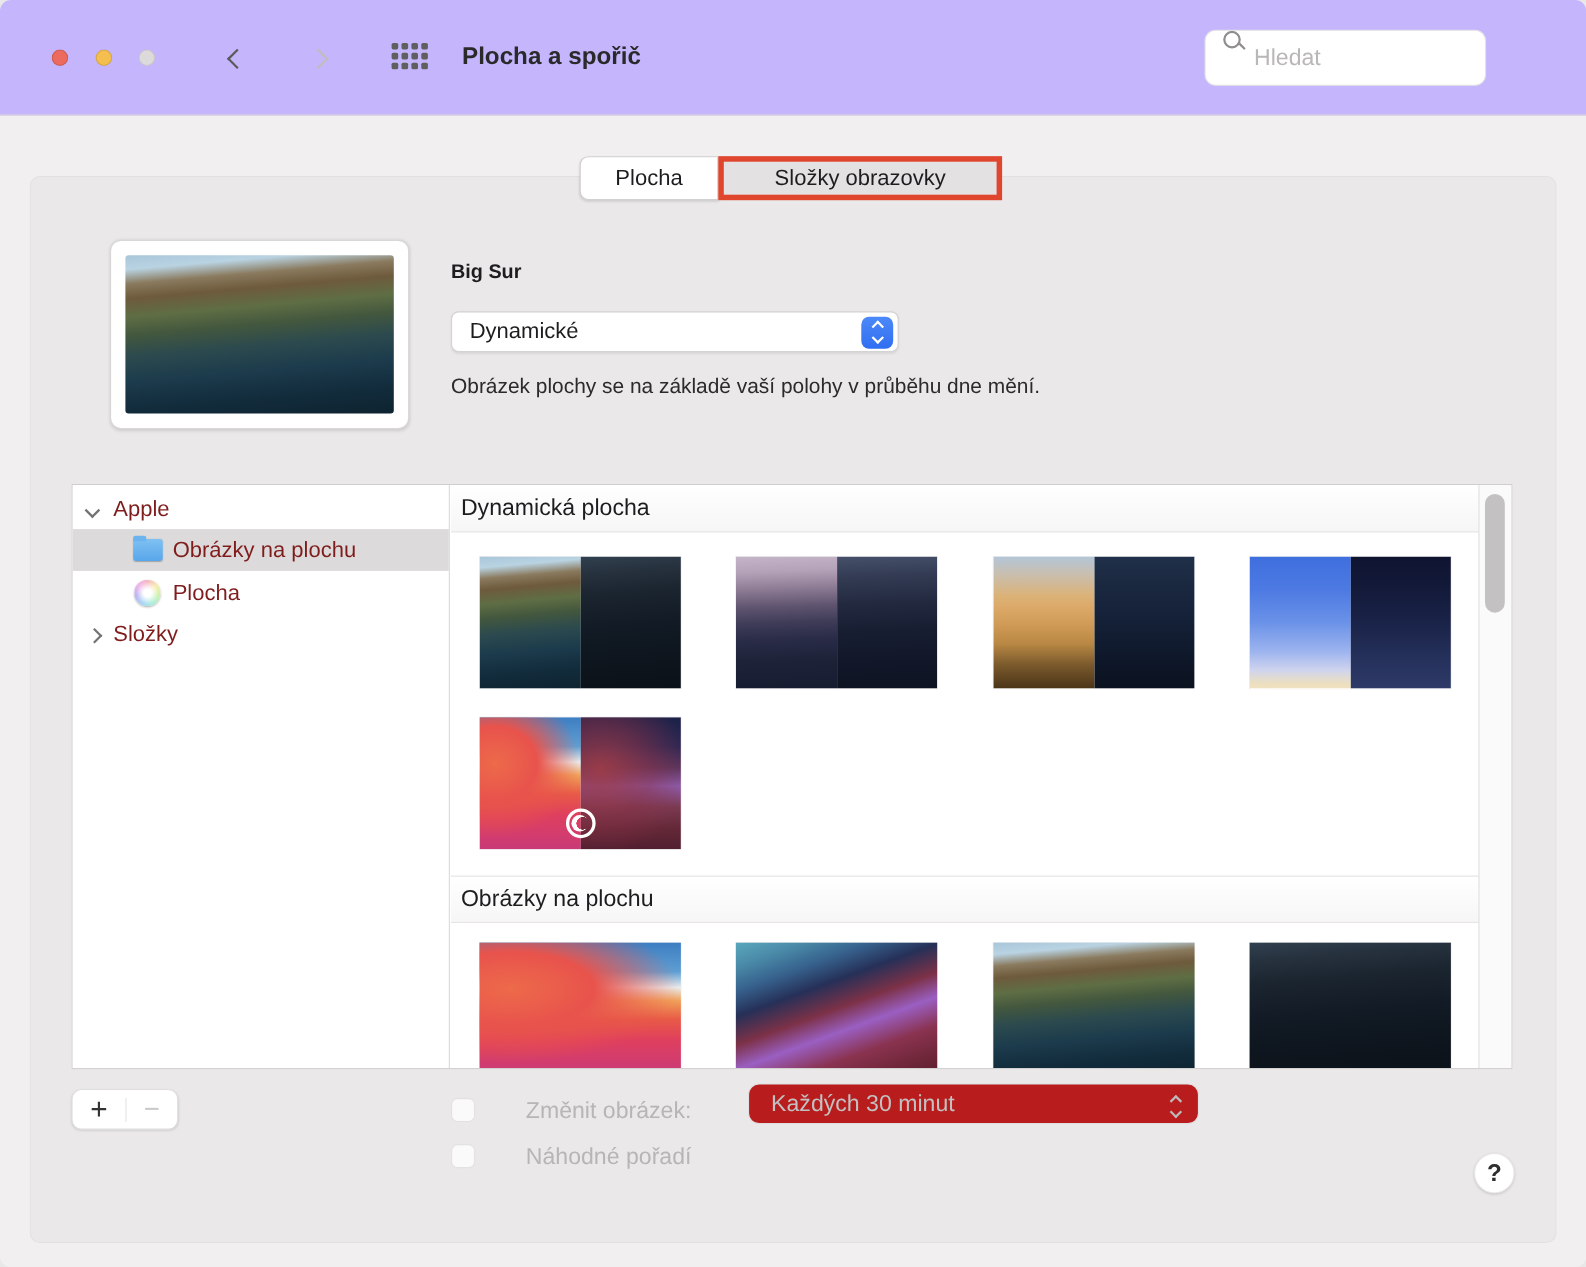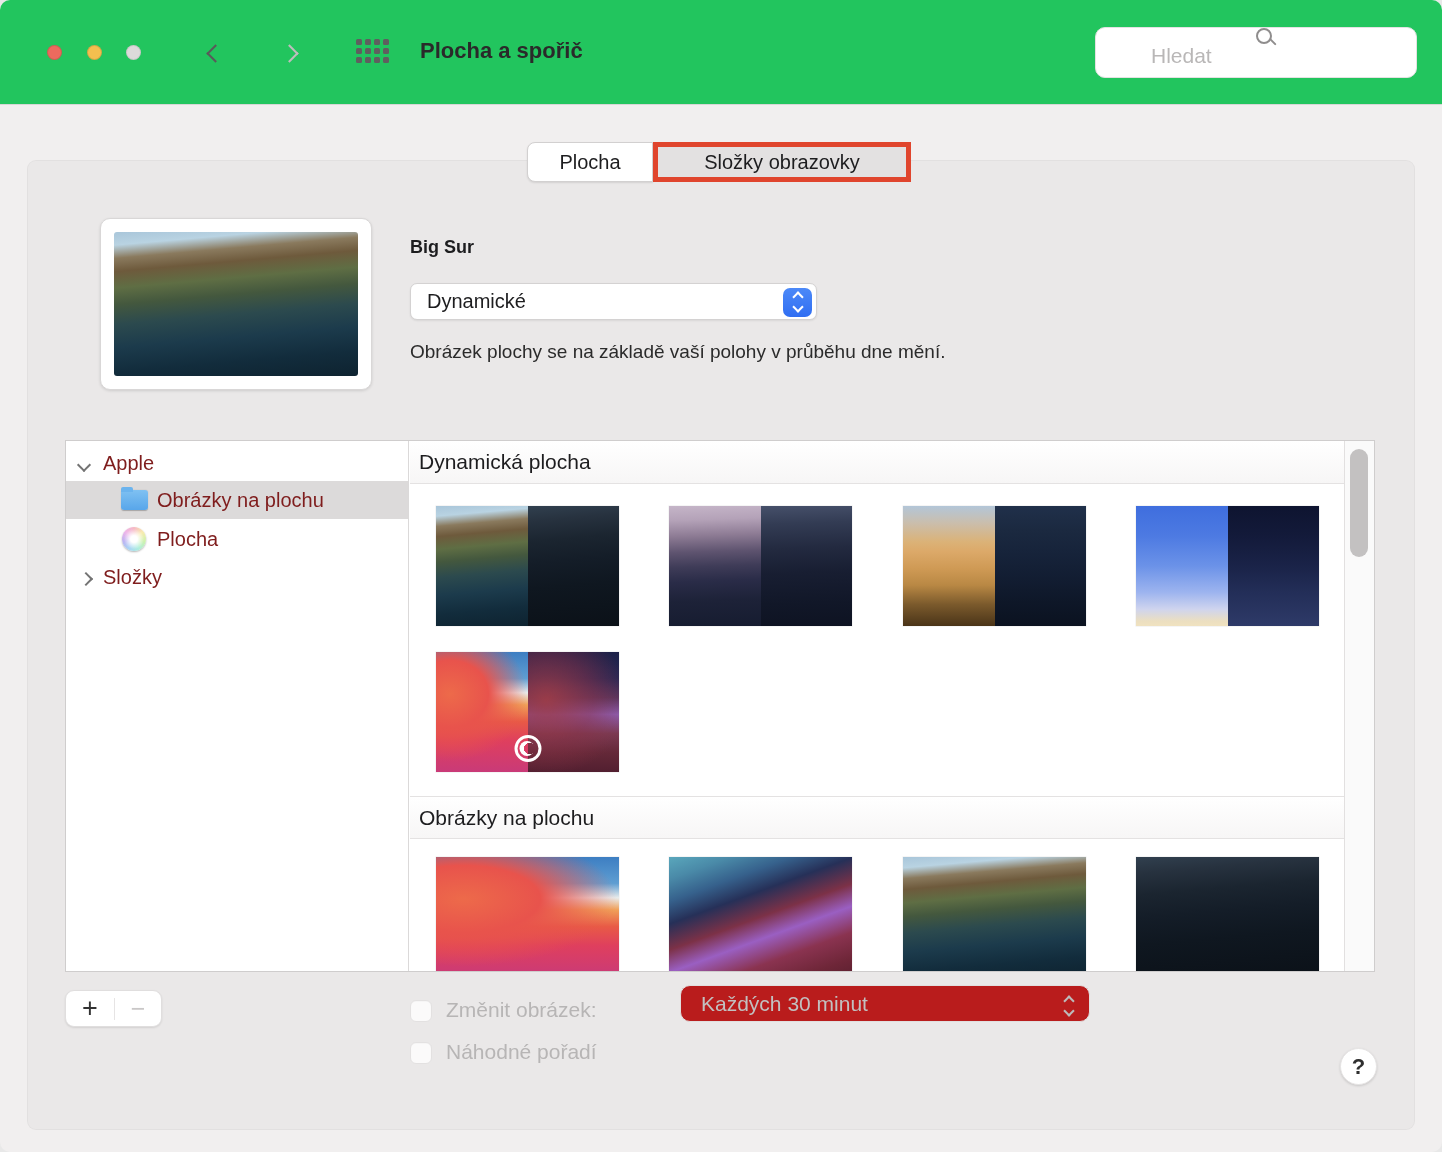--- a/index.html
+++ b/index.html
@@ -9,7 +9,7 @@
   .window { position:absolute; inset:0; background:#f1efef; border-radius:10px; overflow:hidden; }
 
   
-  .toolbar { position:absolute; left:0; top:0; width:1442px; height:105px; background:#22c55e; border-bottom:1px solid #d8d6d6; }
+  .toolbar { position:absolute; left:0; top:0; width:1442px; height:105px; background:#c4b5fd; border-bottom:1px solid #d8d6d6; }
   .tl { position:absolute; top:45px; width:15px; height:15px; border-radius:50%; }
   .tl.red { left:47px; background:#ec6a5e; border:0.5px solid rgba(0,0,0,0.12); }
   .tl.yellow { left:87px; background:#f4bf4f; border:0.5px solid rgba(0,0,0,0.12); }

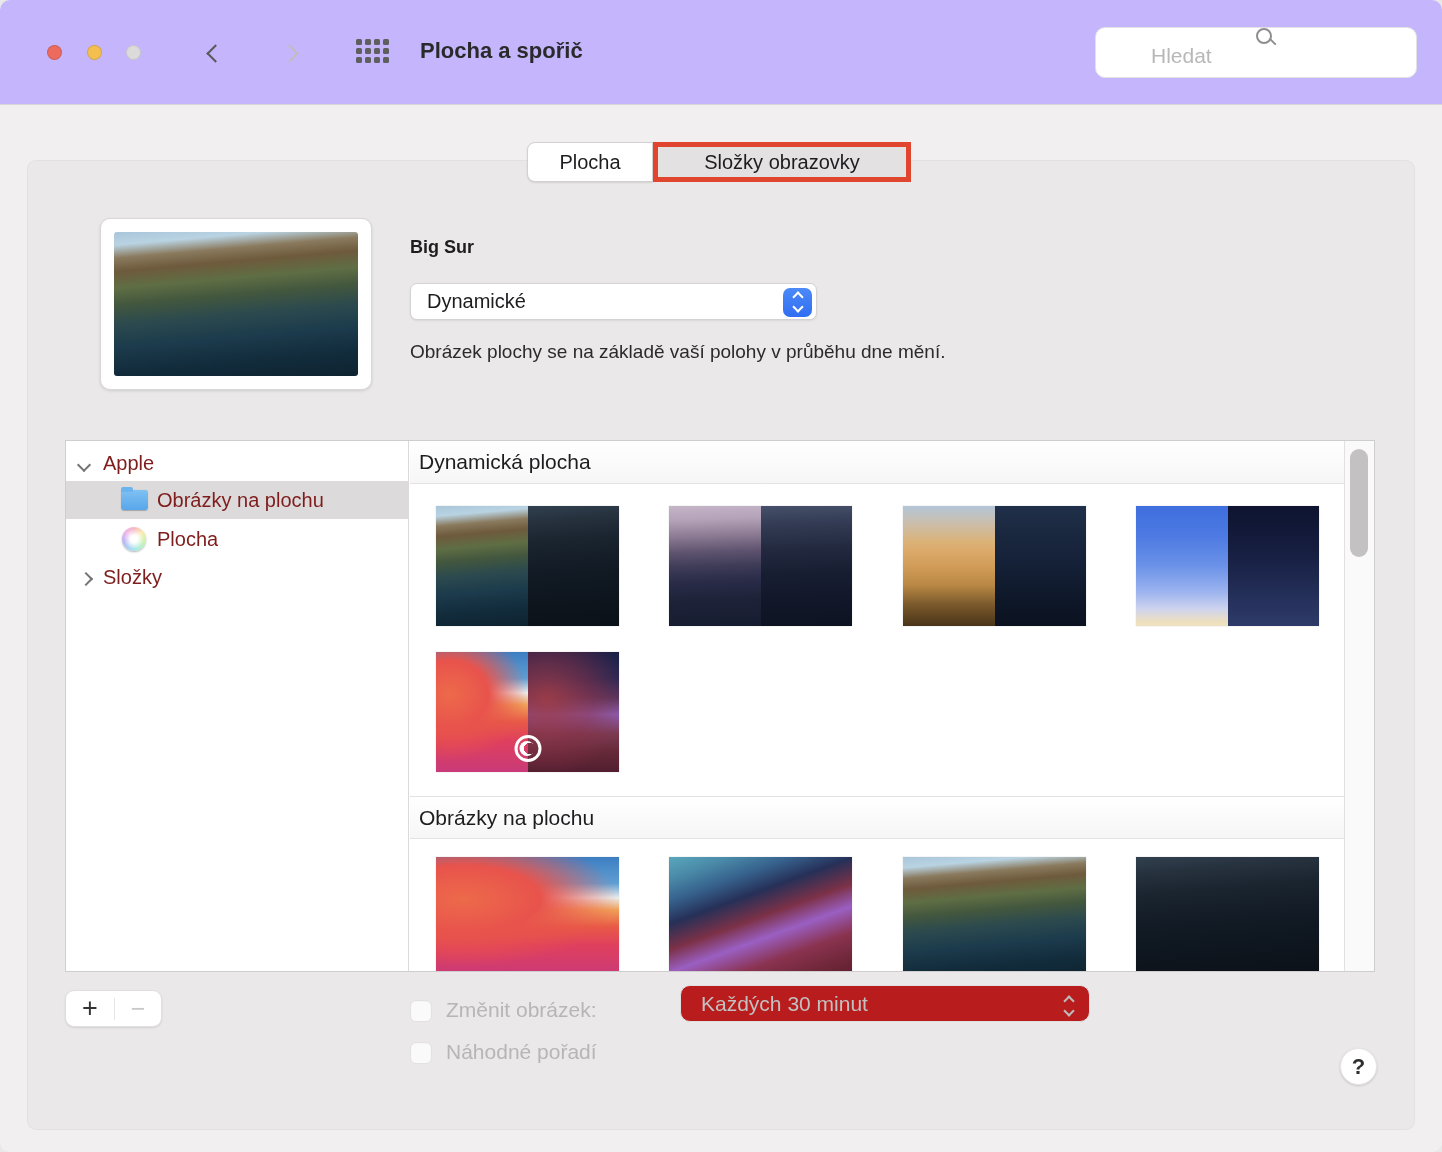--- a/index.html
+++ b/index.html
@@ -23,7 +23,7 @@
   .grid-icon { position:absolute; left:356px; top:39px; display:grid; grid-template-columns:repeat(4,6px); grid-auto-rows:6px; gap:3px; cursor:default; }
   .grid-icon i { background:#5f5f5f; border-radius:1.5px; }
   .win-title { position:absolute; left:420px; top:38px; font-size:22px; font-weight:700; color:#2a2a2a; }
-  .search { position:absolute; left:1095px; top:27px; width:322px; height:51px; background:#fff; border:1px solid #e4e2e2; border-radius:10px; display:flex; align-items:center; padding-left:16px;flex-direction:column; }
+  .search { position:absolute; left:1095px; top:27px; width:256px; height:51px; background:#fff; border:1px solid #e4e2e2; border-radius:10px; display:flex; padding-left:16px; }
   .mag { position:relative; width:16px; height:16px; border:2.2px solid #8f8d8d; border-radius:50%; flex:0 0 auto; }
   .mag::after { content:""; position:absolute; width:8px; height:2.2px; background:#8f8d8d; transform:rotate(45deg); right:-7px; bottom:-1px; border-radius:2px; }
   .search input { border:none; outline:none; background:transparent; font-size:21px; color:#333; padding-left:12px; width:250px; font-family:"Liberation Sans",sans-serif; }

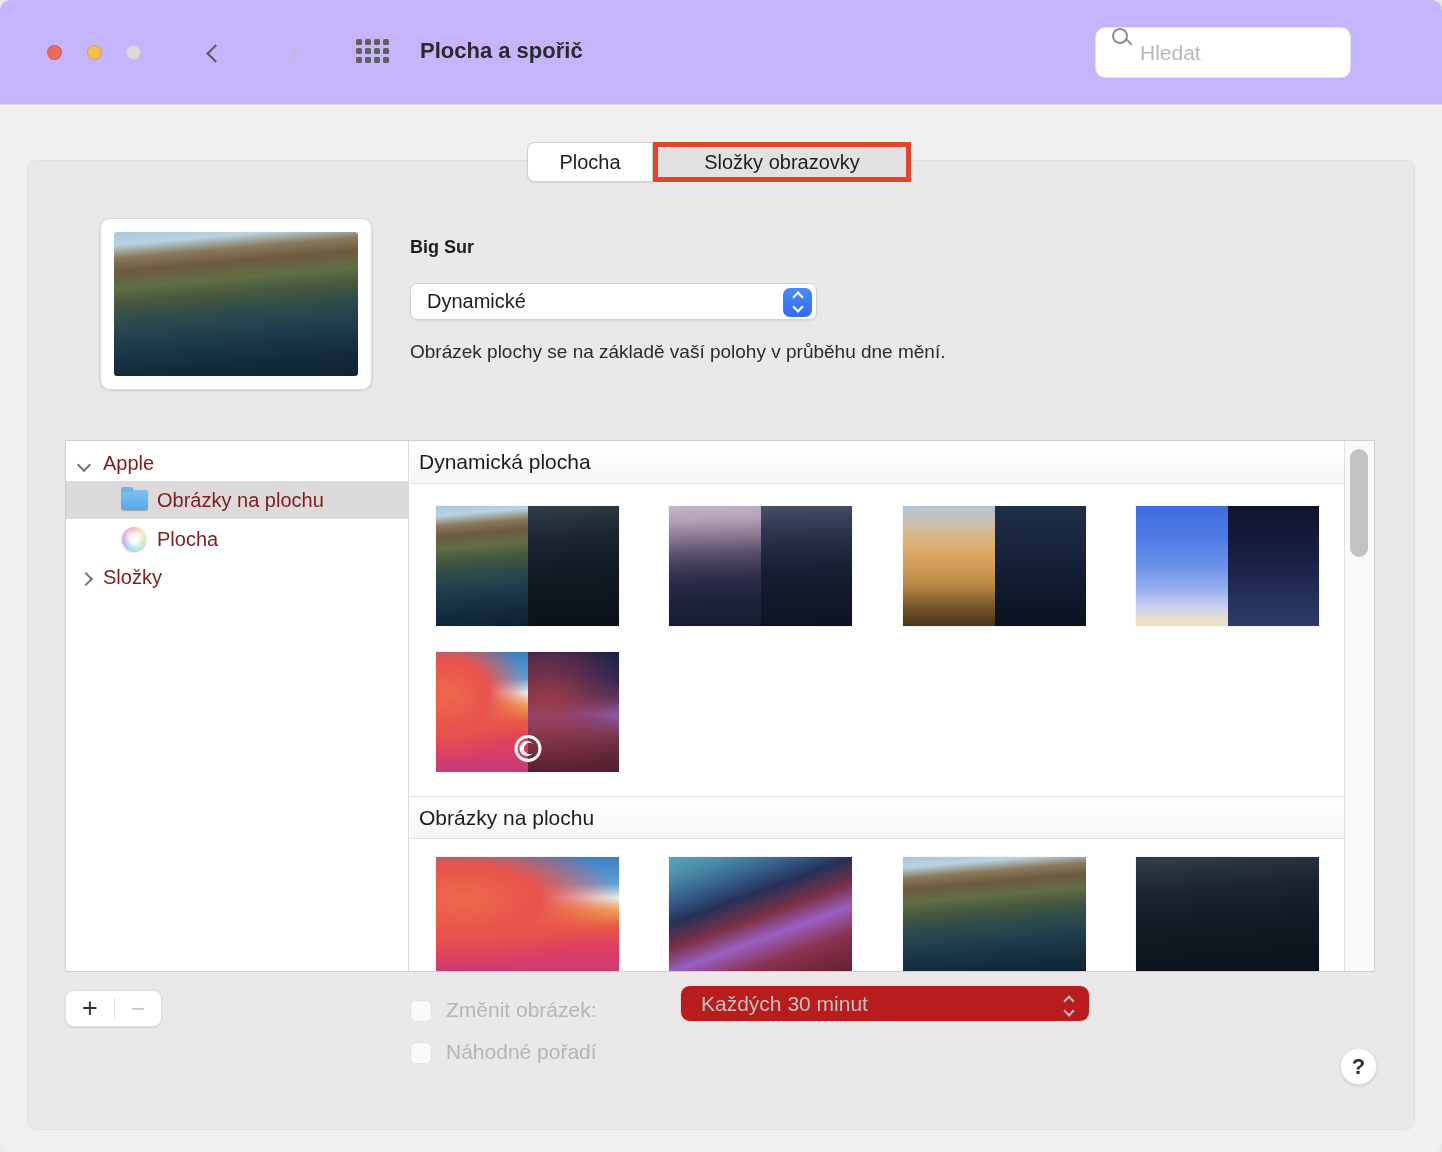--- a/index.html
+++ b/index.html
@@ -99,7 +99,7 @@
   .addremove .plus { width:48px; text-align:center; font-size:27px; color:#333; font-weight:400; line-height:33px; }
   .addremove .sep { width:1px; height:22px; background:#e6e4e4; }
   .addremove .minus { width:46px; text-align:center; font-size:25px; color:#c9c7c7; line-height:33px; }
-  .checkrow { position:absolute; display:flex; align-items:flex-end; }
+  .checkrow { position:absolute; display:flex; align-items:flex-start;gap:32px; }
   .checkrow .box { width:22px; height:22px; background:#fbfafa; border:1px solid #e3e1e1; border-radius:6px; box-shadow:inset 0 0.5px 1px rgba(0,0,0,0.04); }
   .checkrow .lbl { font-size:21px; color:#b7b5b5; margin-left:14px; }
   .cb1 { left:410px; top:998px; }

